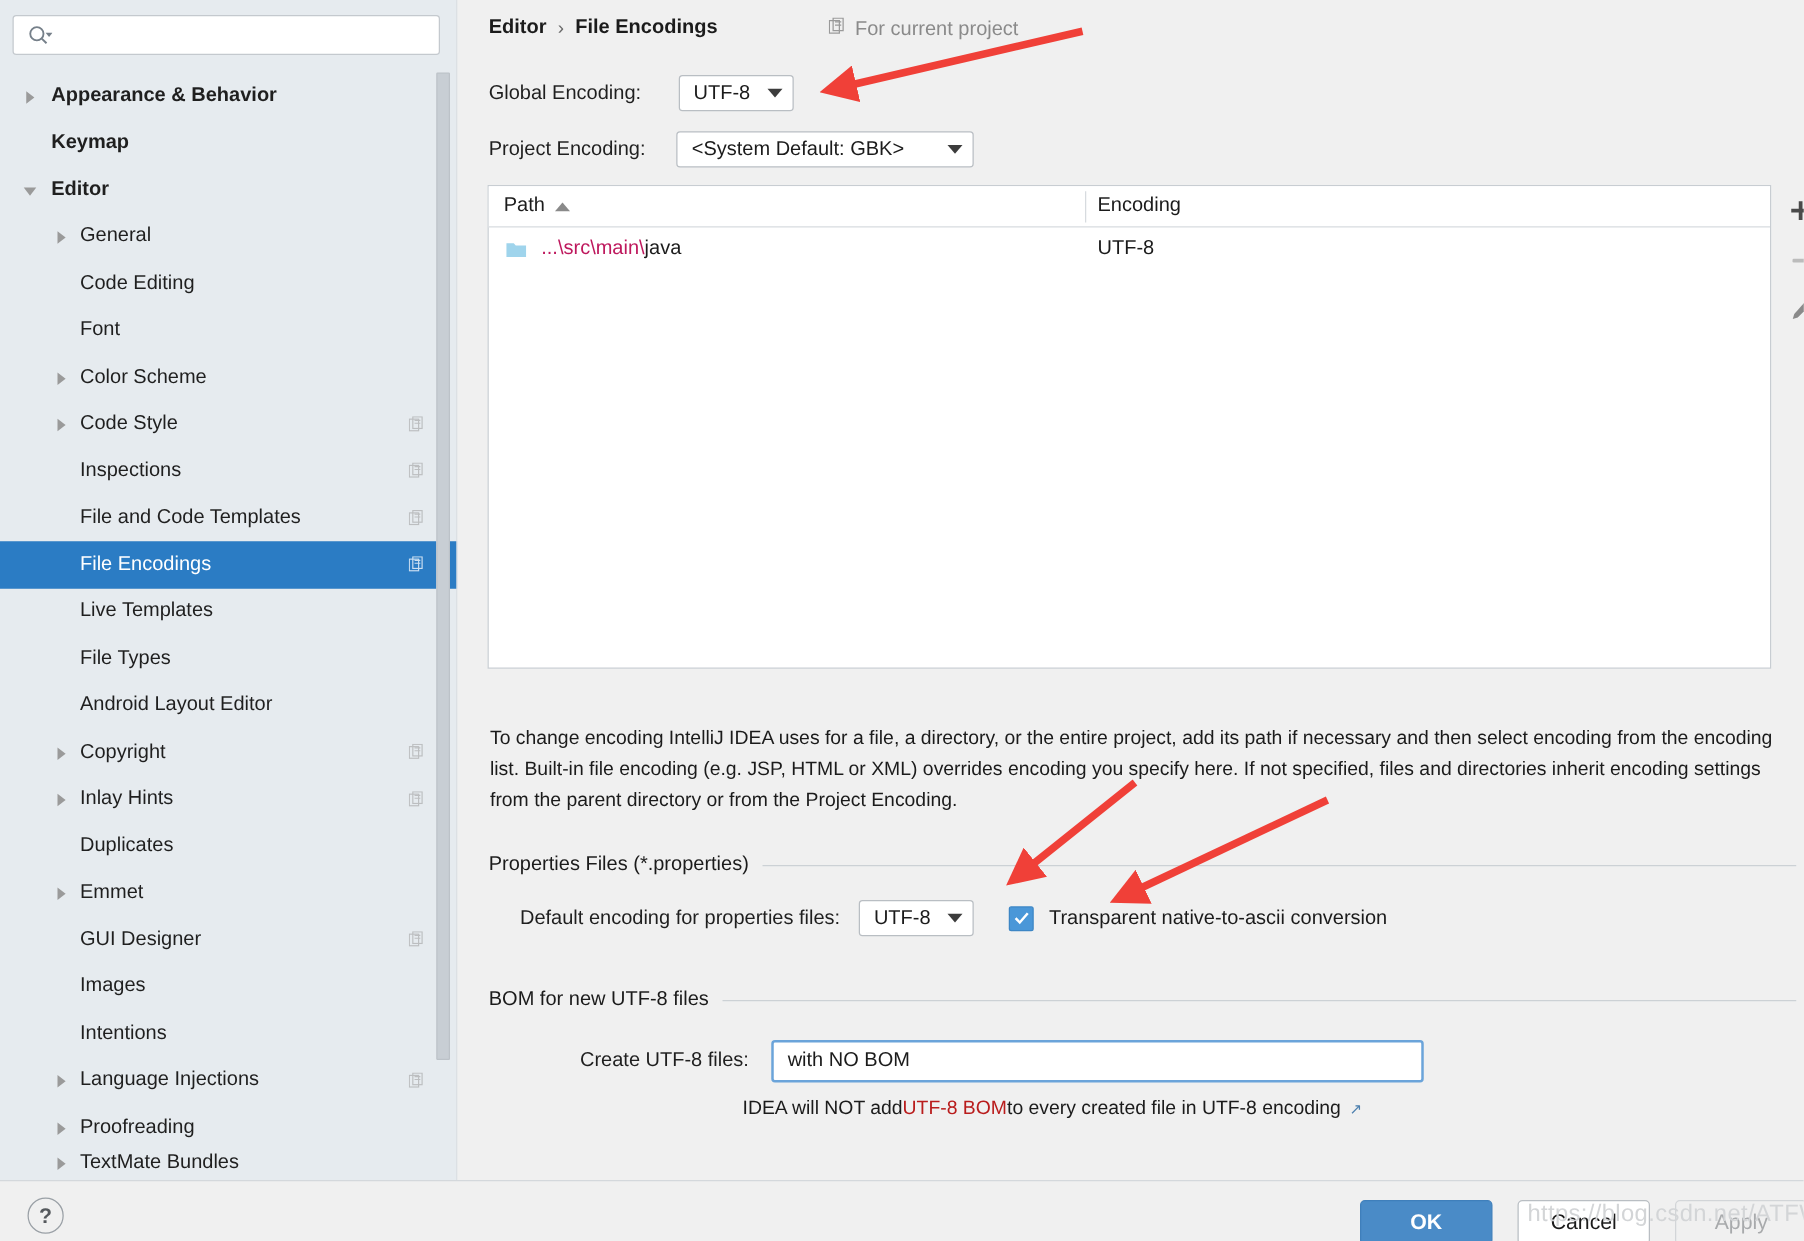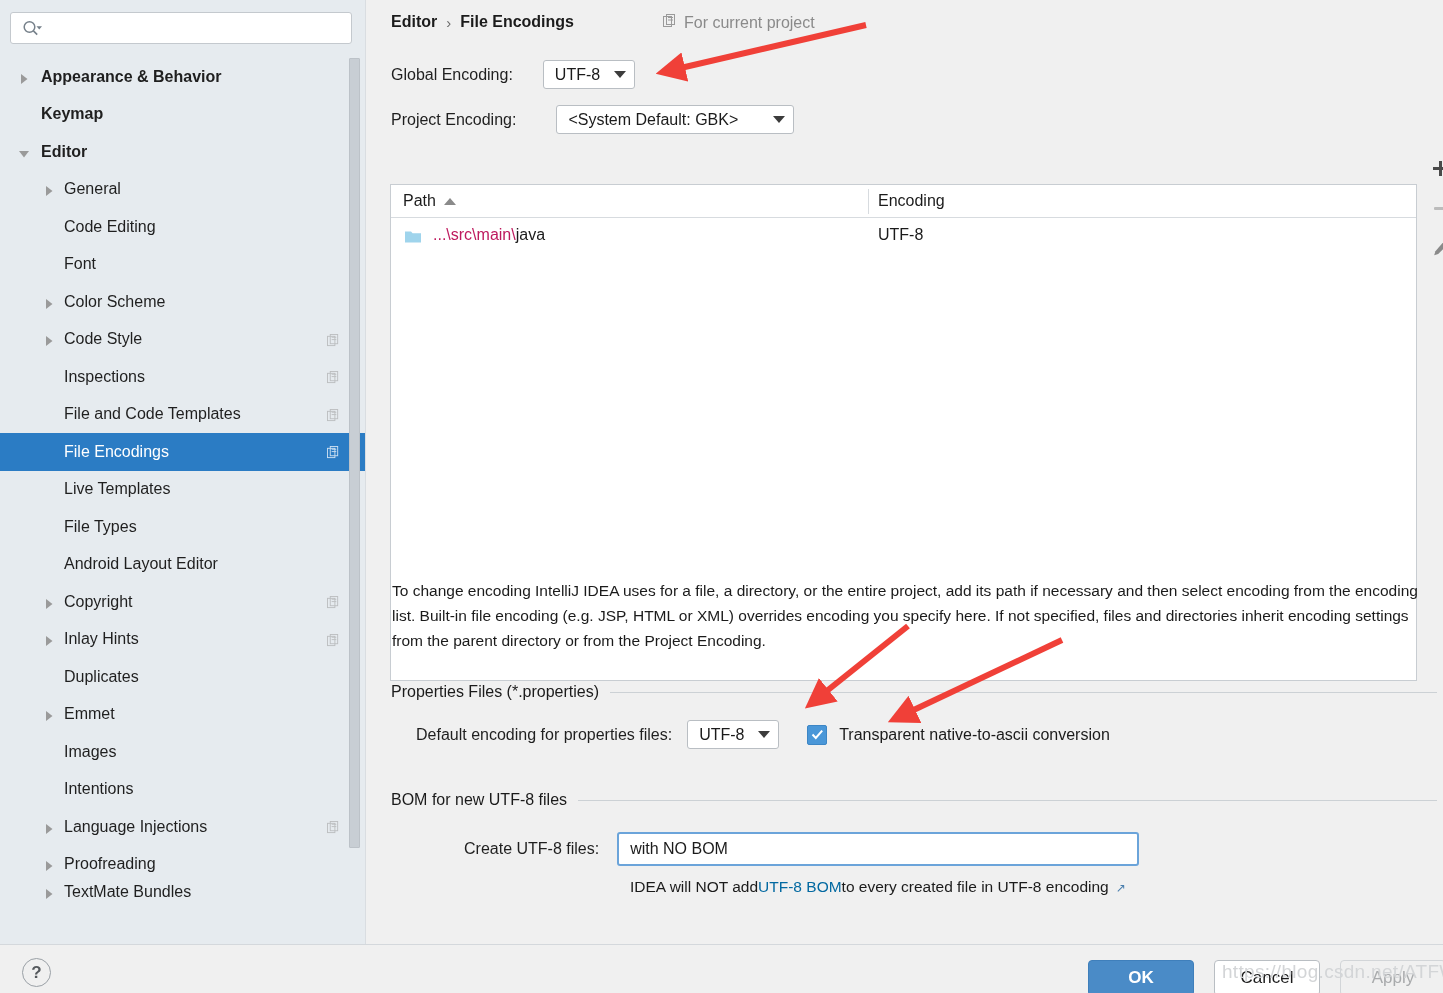--- a/index.html
+++ b/index.html
@@ -399,7 +399,7 @@
 
     <div class="field-row" style="left:25px; top:105px;">
       <span class="field-label">Project Encoding:</span>
-      <span class="combo" style="margin-left:40px; min-width:238px;">
+      <span class="combo" style="margin-left:25px; min-width:238px;">
         <span>&lt;System Default: GBK&gt;</span>
         <span class="caret"></span>
       </span>

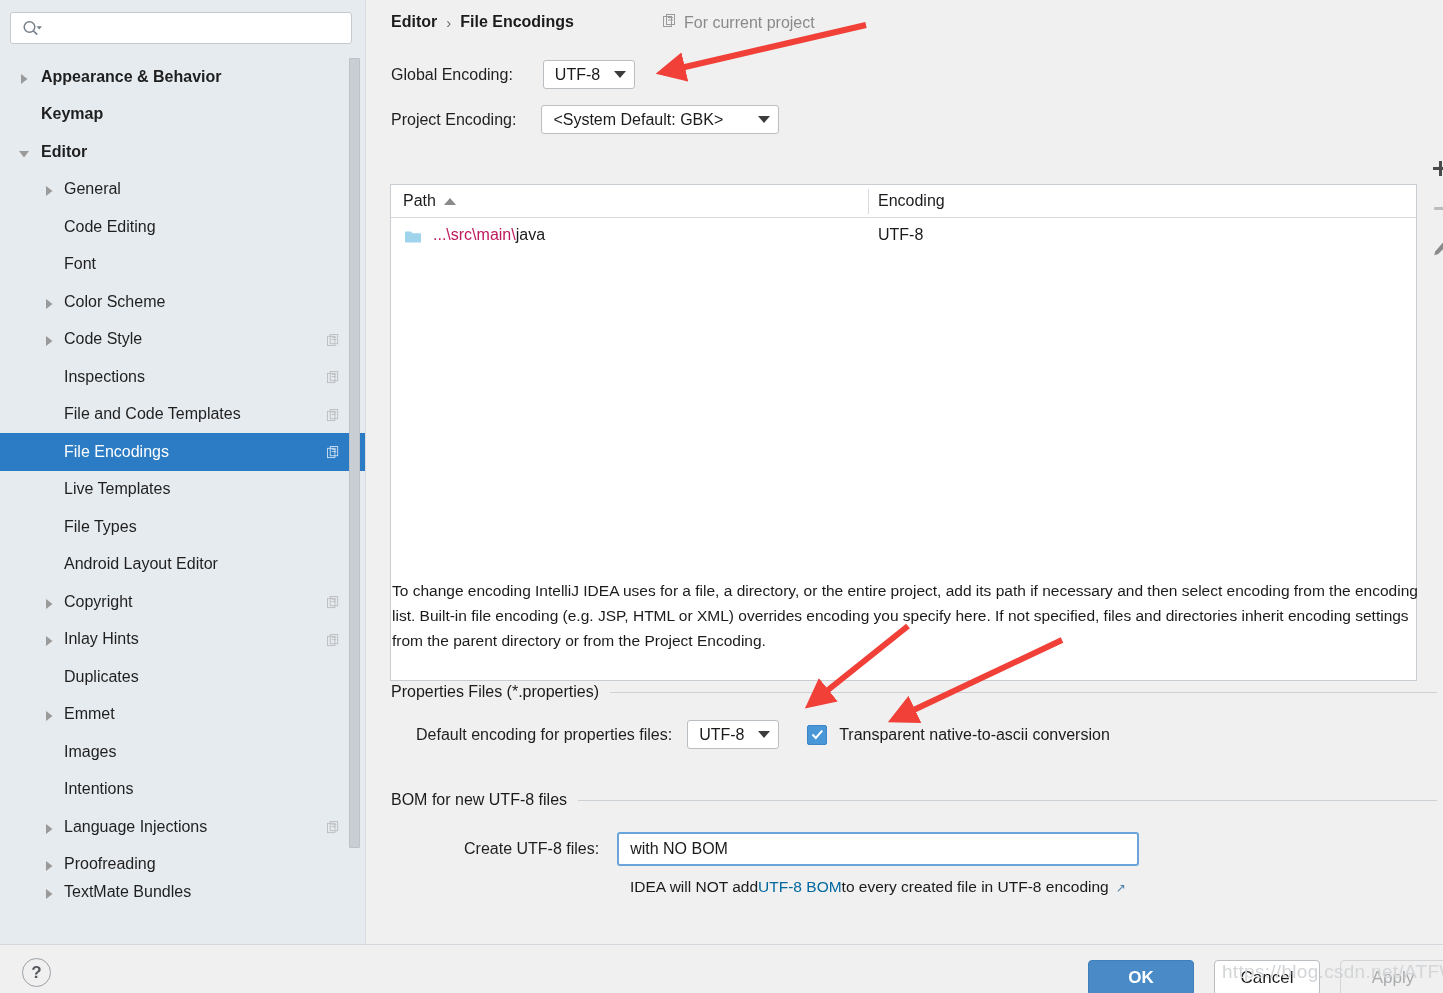--- a/index.html
+++ b/index.html
@@ -102,8 +102,8 @@
 
   
   #table {
-    position: absolute; left: 24px; top: 148px; width: 1027px; height: 497px;
-    background: #ffffff; border: 1px solid #c8cdd2; margin-top: 36px;
+    position: absolute; left: 24px; top: 148px; width: 1027px; height: 387px;
+    background: #ffffff; border: 1px solid #c8cdd2;
   }
   #table-head {
     position: relative; height: 33px; background: #ffffff;

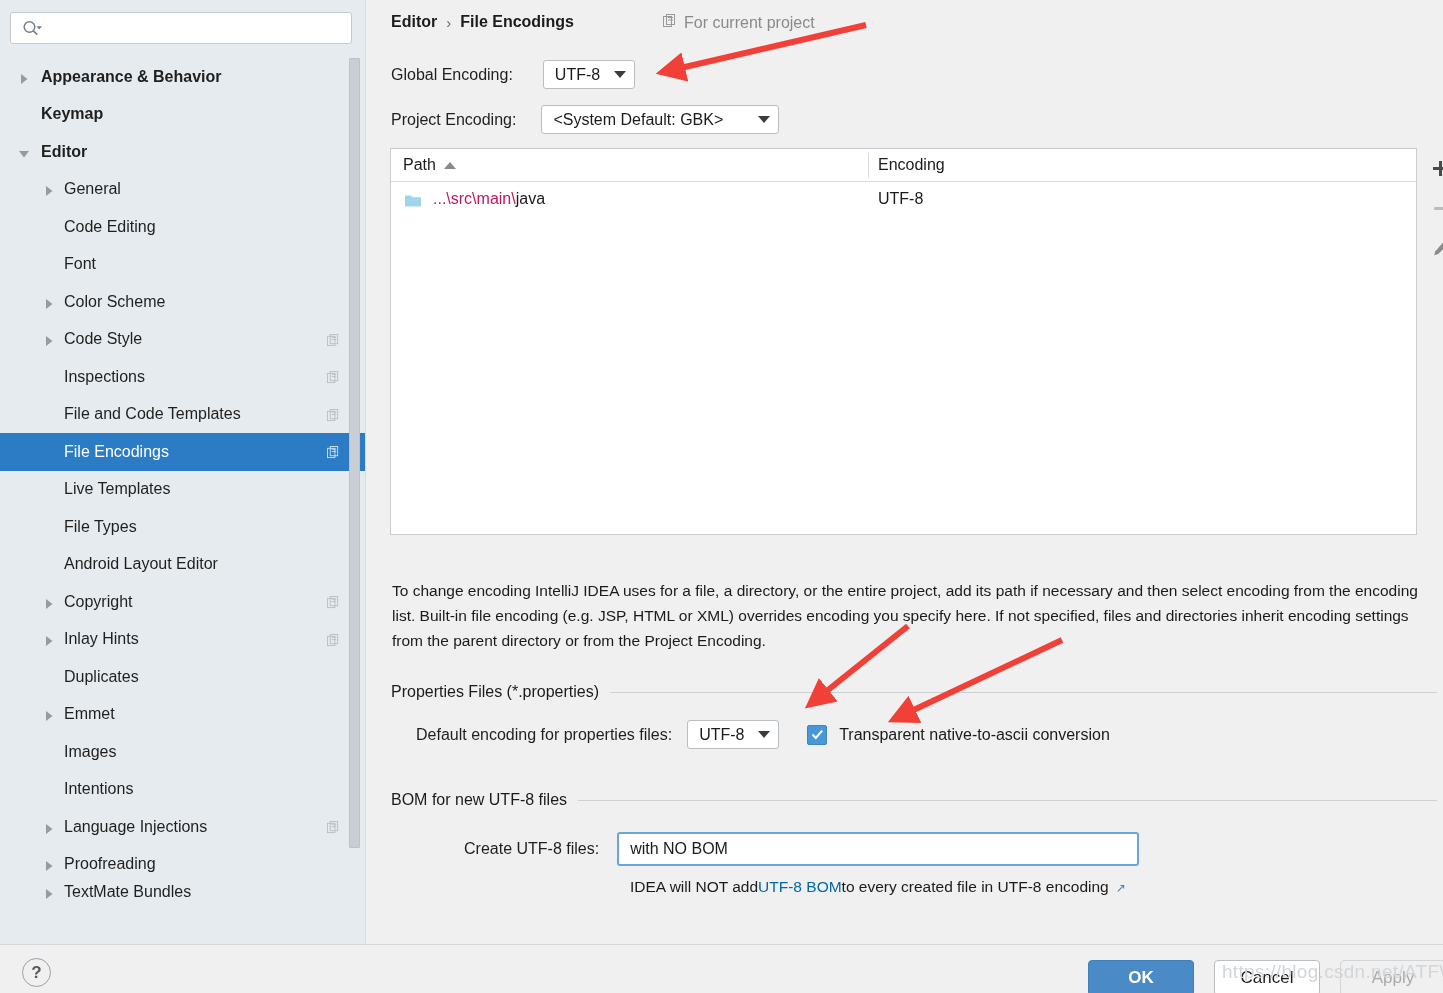--- a/index.html
+++ b/index.html
@@ -329,6 +329,15 @@
               <polygon points="3,1 9.5,6 3,11" fill="#9a9a9a"></polygon>
             </svg></span>
           <span class="tlabel">Emmet</span>
+        </div>
+        <div class="tree-row level1">
+          <span class="tlabel">GUI Designer</span>
+          <span class="dupicon"><svg width="13" height="13" viewBox="0 0 14 14">
+              <rect x="0.5" y="2.5" width="8" height="10" fill="none" stroke="#9a9a9a" stroke-width="1"></rect>
+              <rect x="3.5" y="0.5" width="8" height="10" fill="none" stroke="#9a9a9a" stroke-width="1"></rect>
+              <line x1="5" y1="3.5" x2="10" y2="3.5" stroke="#9a9a9a" stroke-width="1"></line>
+              <line x1="5" y1="6" x2="10" y2="6" stroke="#9a9a9a" stroke-width="1"></line>
+            </svg></span>
         </div>
         <div class="tree-row level1">
           <span class="tlabel">Images</span>

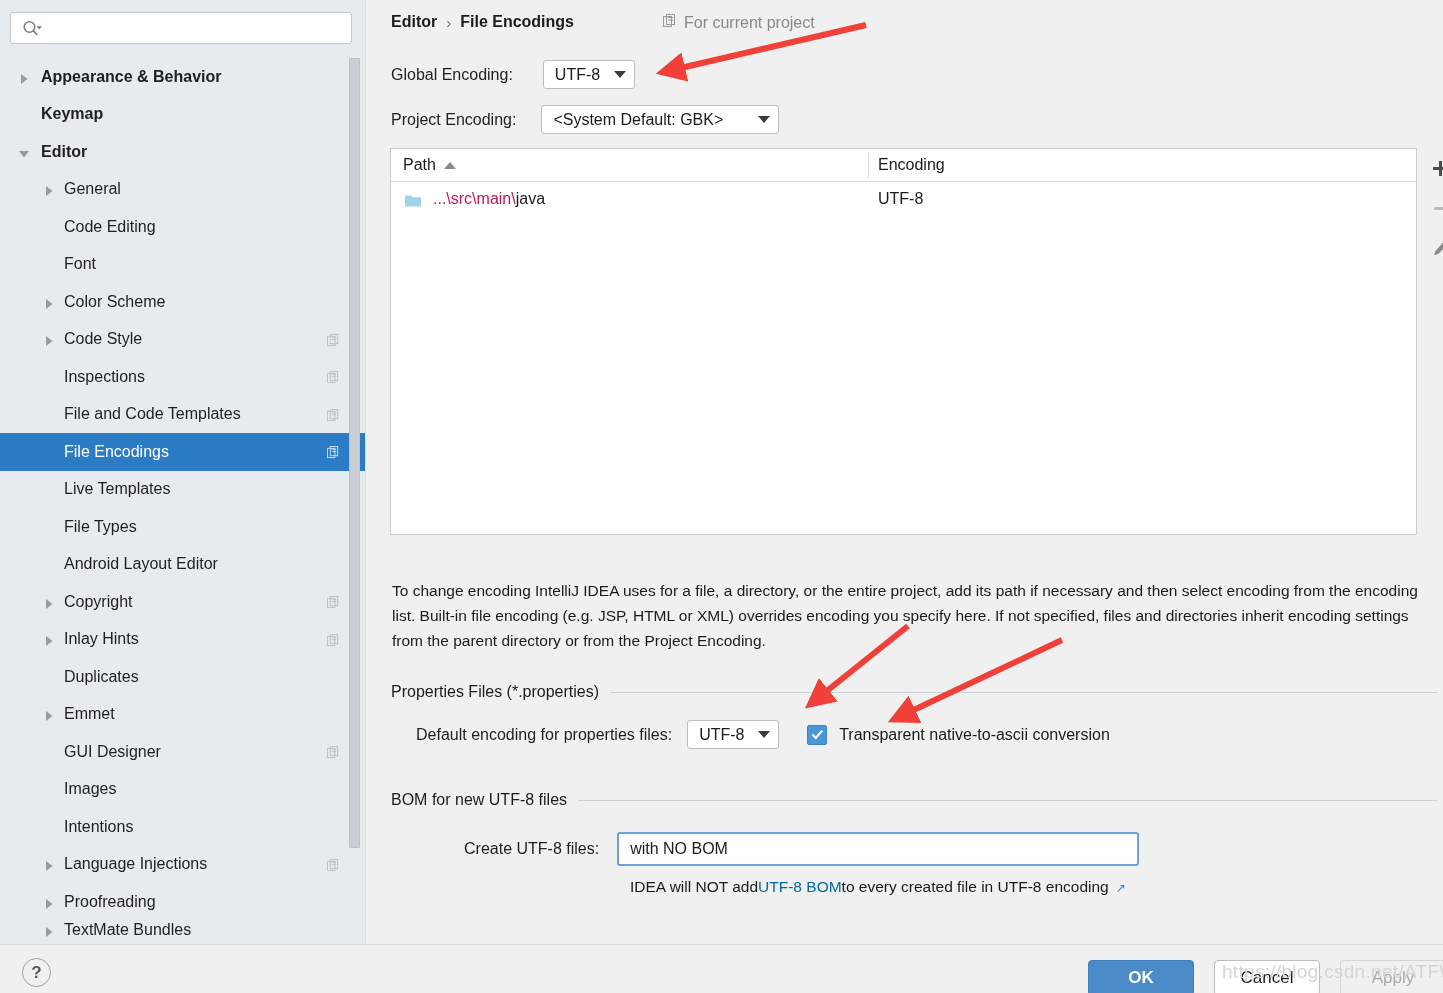--- a/index.html
+++ b/index.html
@@ -159,7 +159,7 @@
   #bom-note {
     position: absolute; left: 228px; top: 878px;
     font-size: 15.5px; color: #1b1b1b;
-    display: flex; align-items: baseline; gap: 0; margin-left: 36px;
+    display: flex; align-items: baseline; gap: 0;
   }
   .link { color: #0369a1; }
   .ext-arrow { color: #4b7fae; font-size: 12px; margin-left: 7px; }

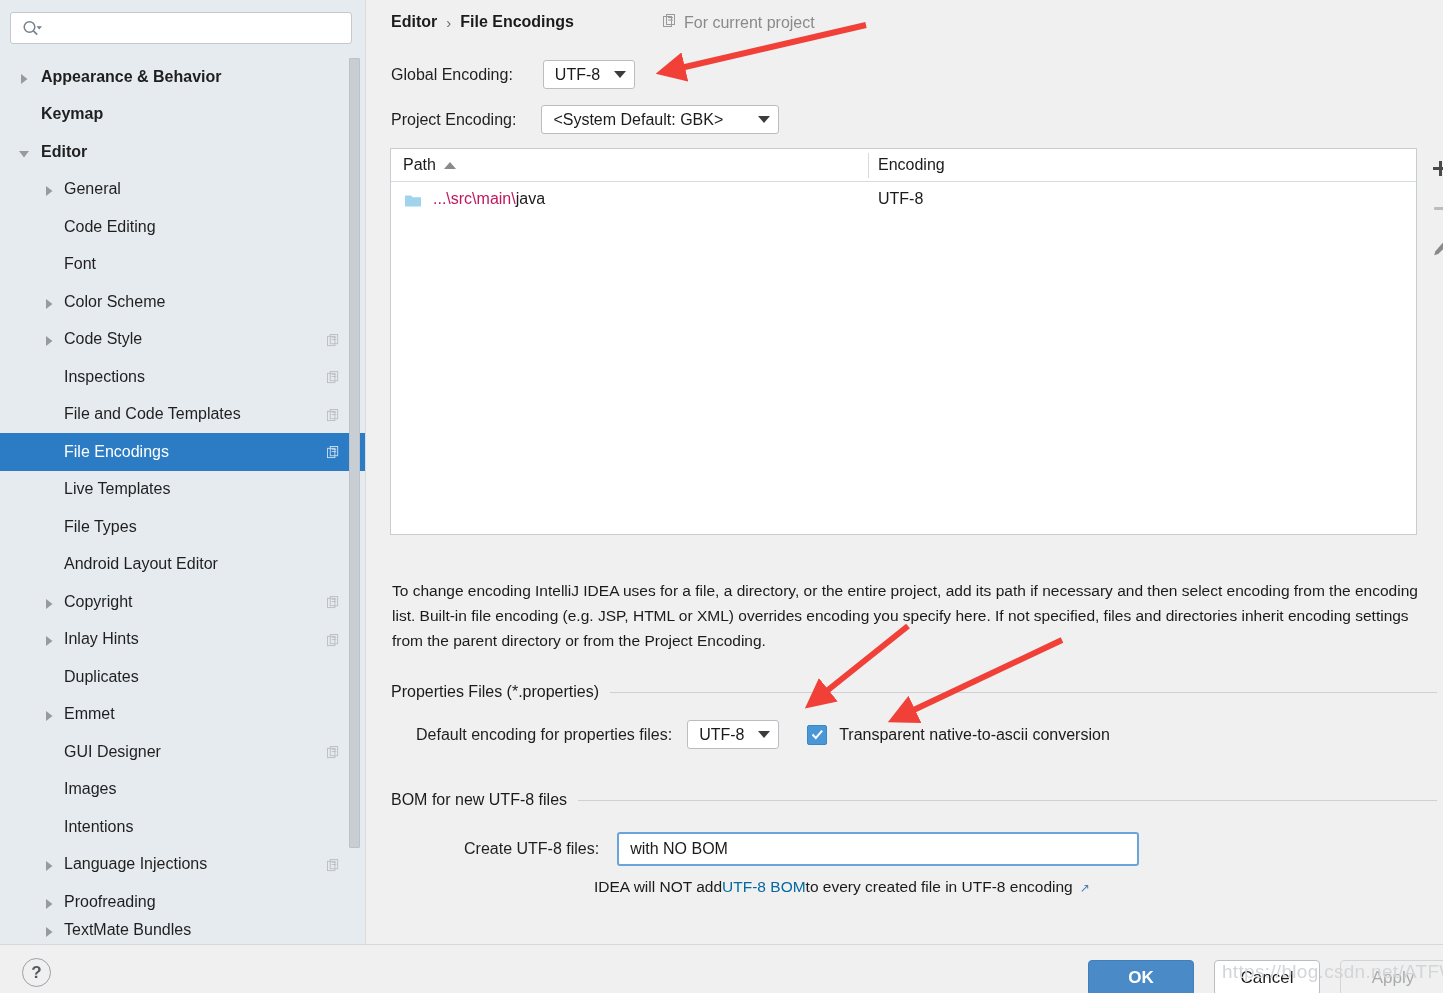--- a/index.html
+++ b/index.html
@@ -161,7 +161,7 @@
     font-size: 15.5px; color: #1b1b1b;
     display: flex; align-items: baseline; gap: 0;
   }
-  .link { color: #0369a1; }
+  .link { color: #b91c1c; }
   .ext-arrow { color: #4b7fae; font-size: 12px; margin-left: 7px; }
 
   

